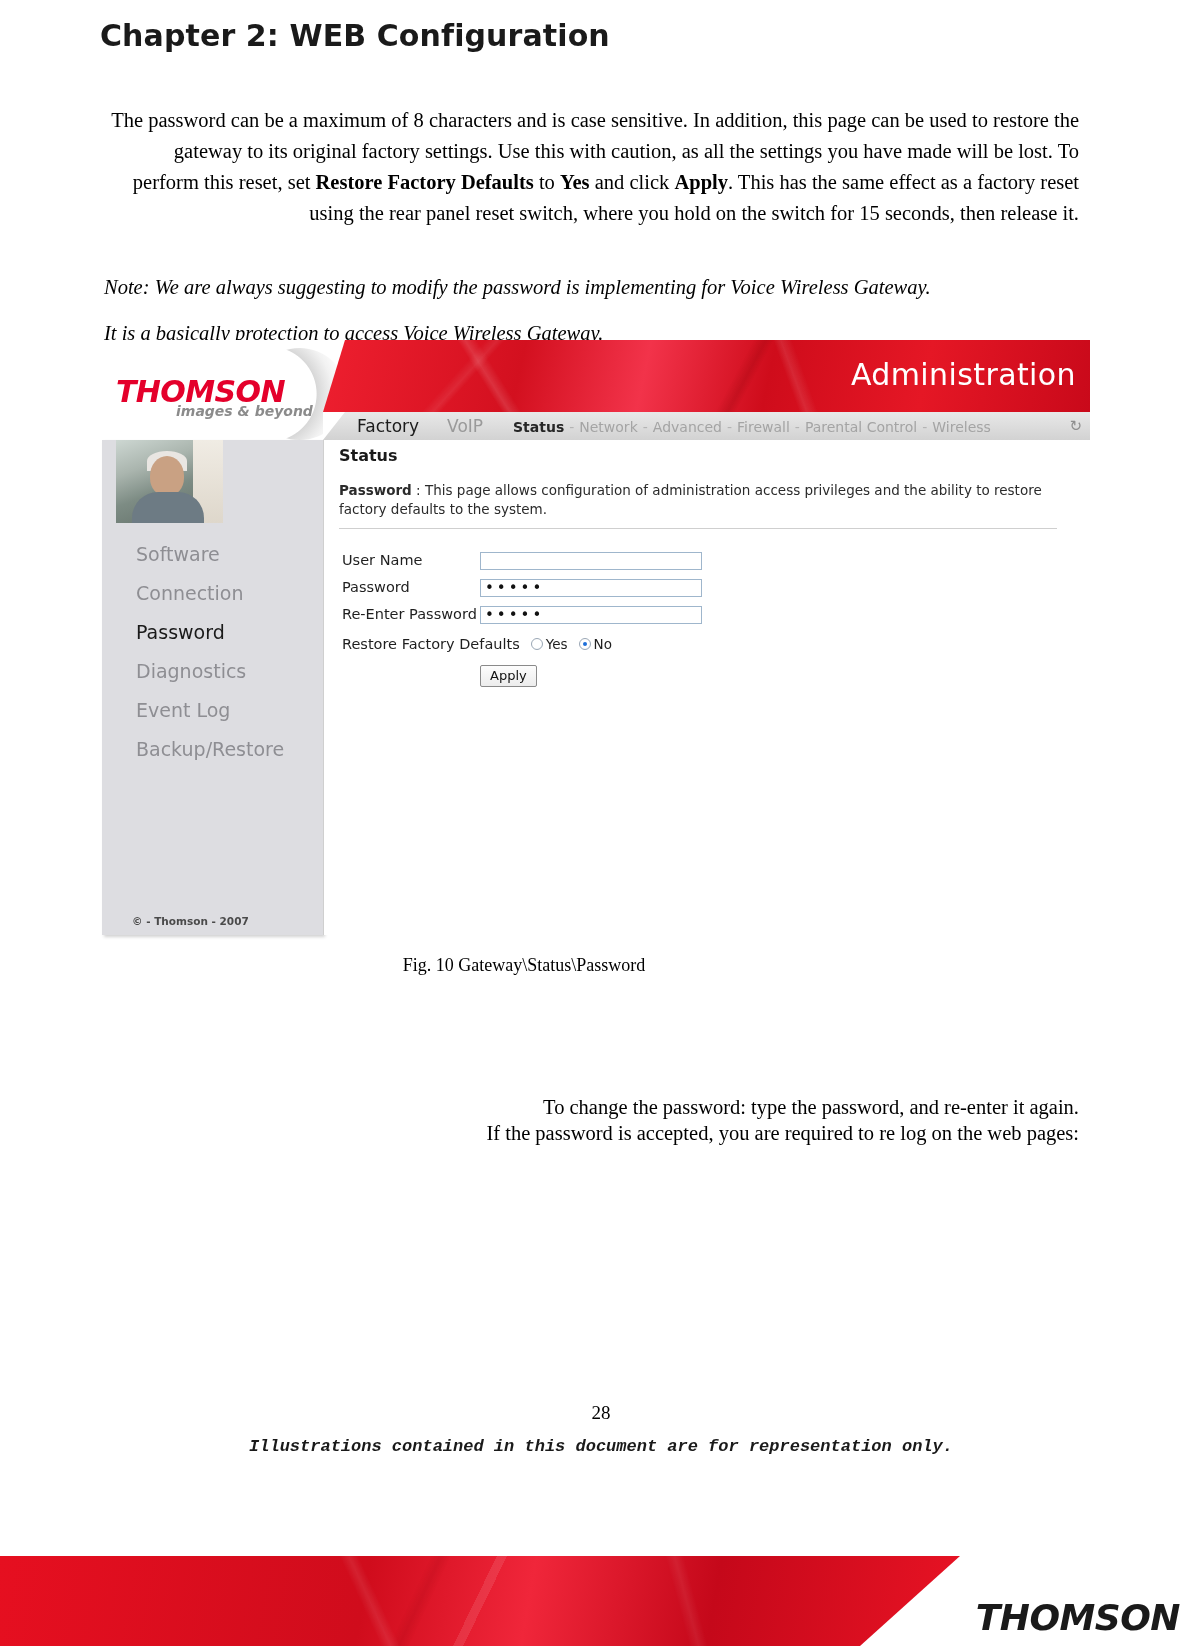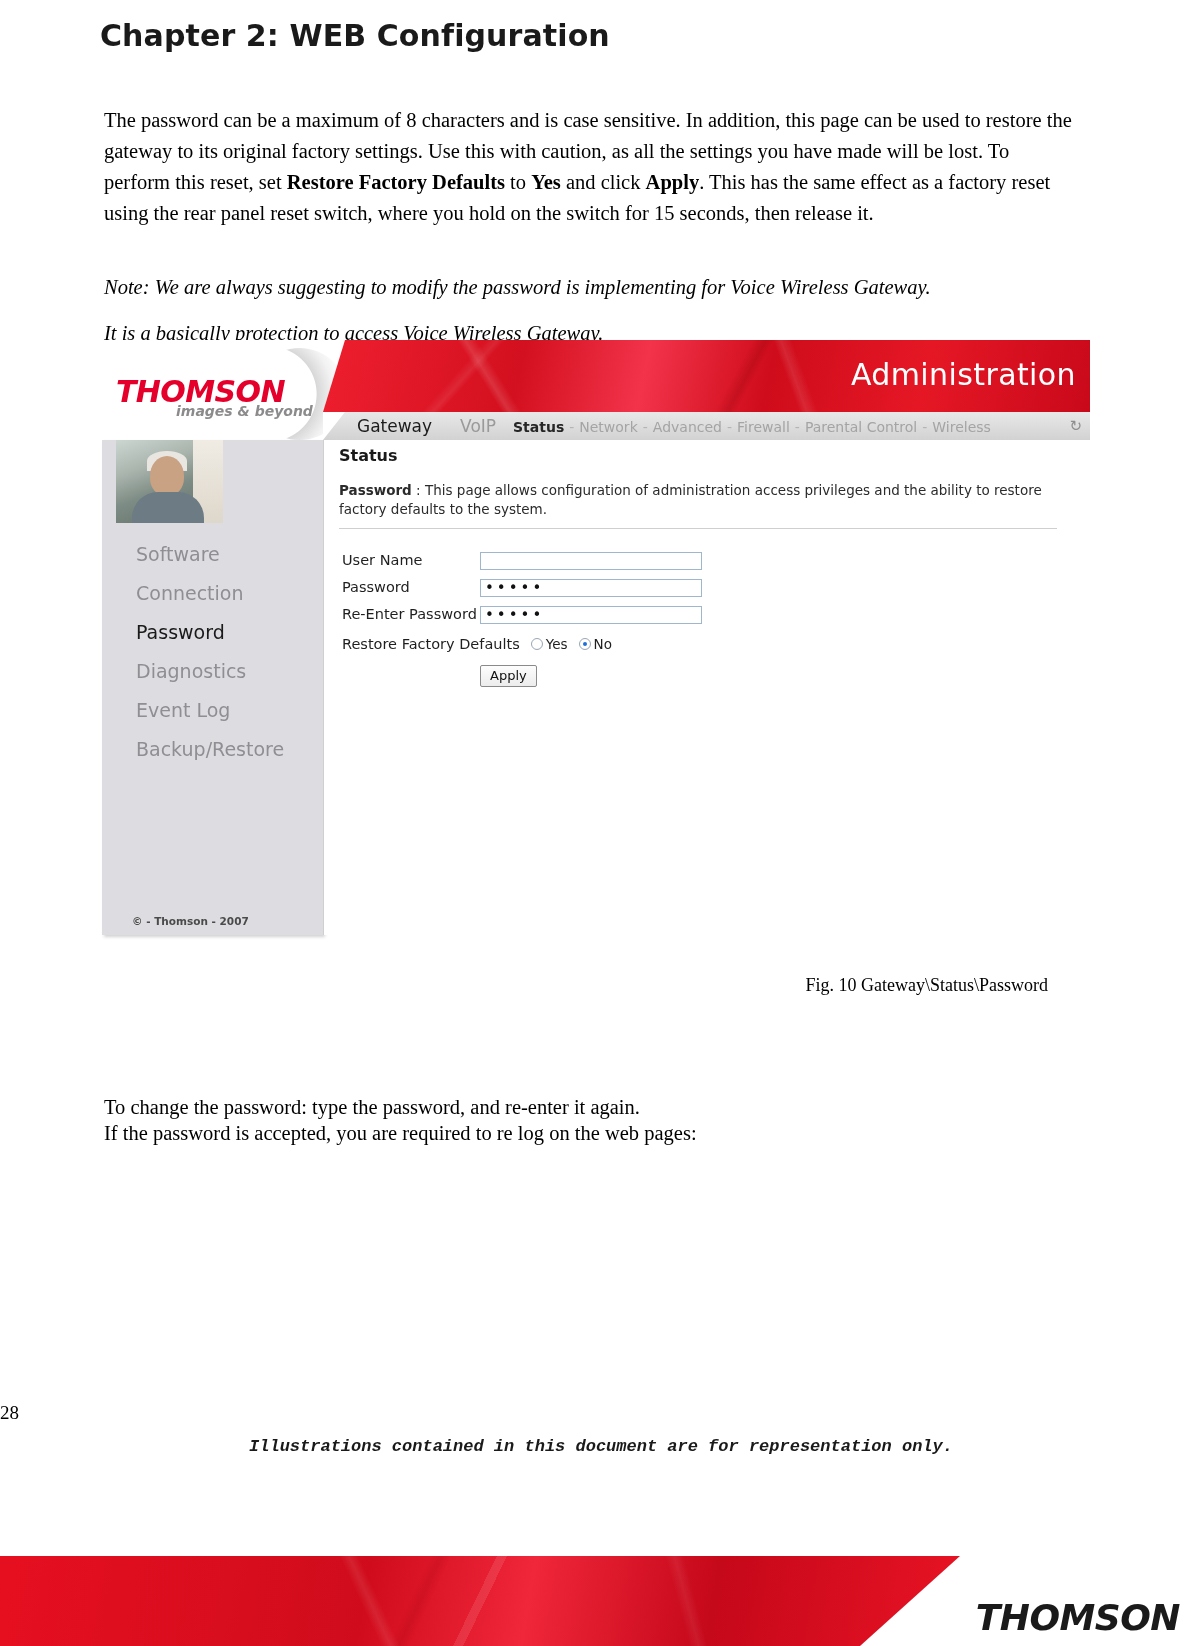--- a/index.html
+++ b/index.html
@@ -37,7 +37,7 @@
     font-size: 20.5px;
     line-height: 31px;
     color: #000;
-    text-align: left;
+    text-align: right;
   }
   .body-text b { font-weight: bold; }
 

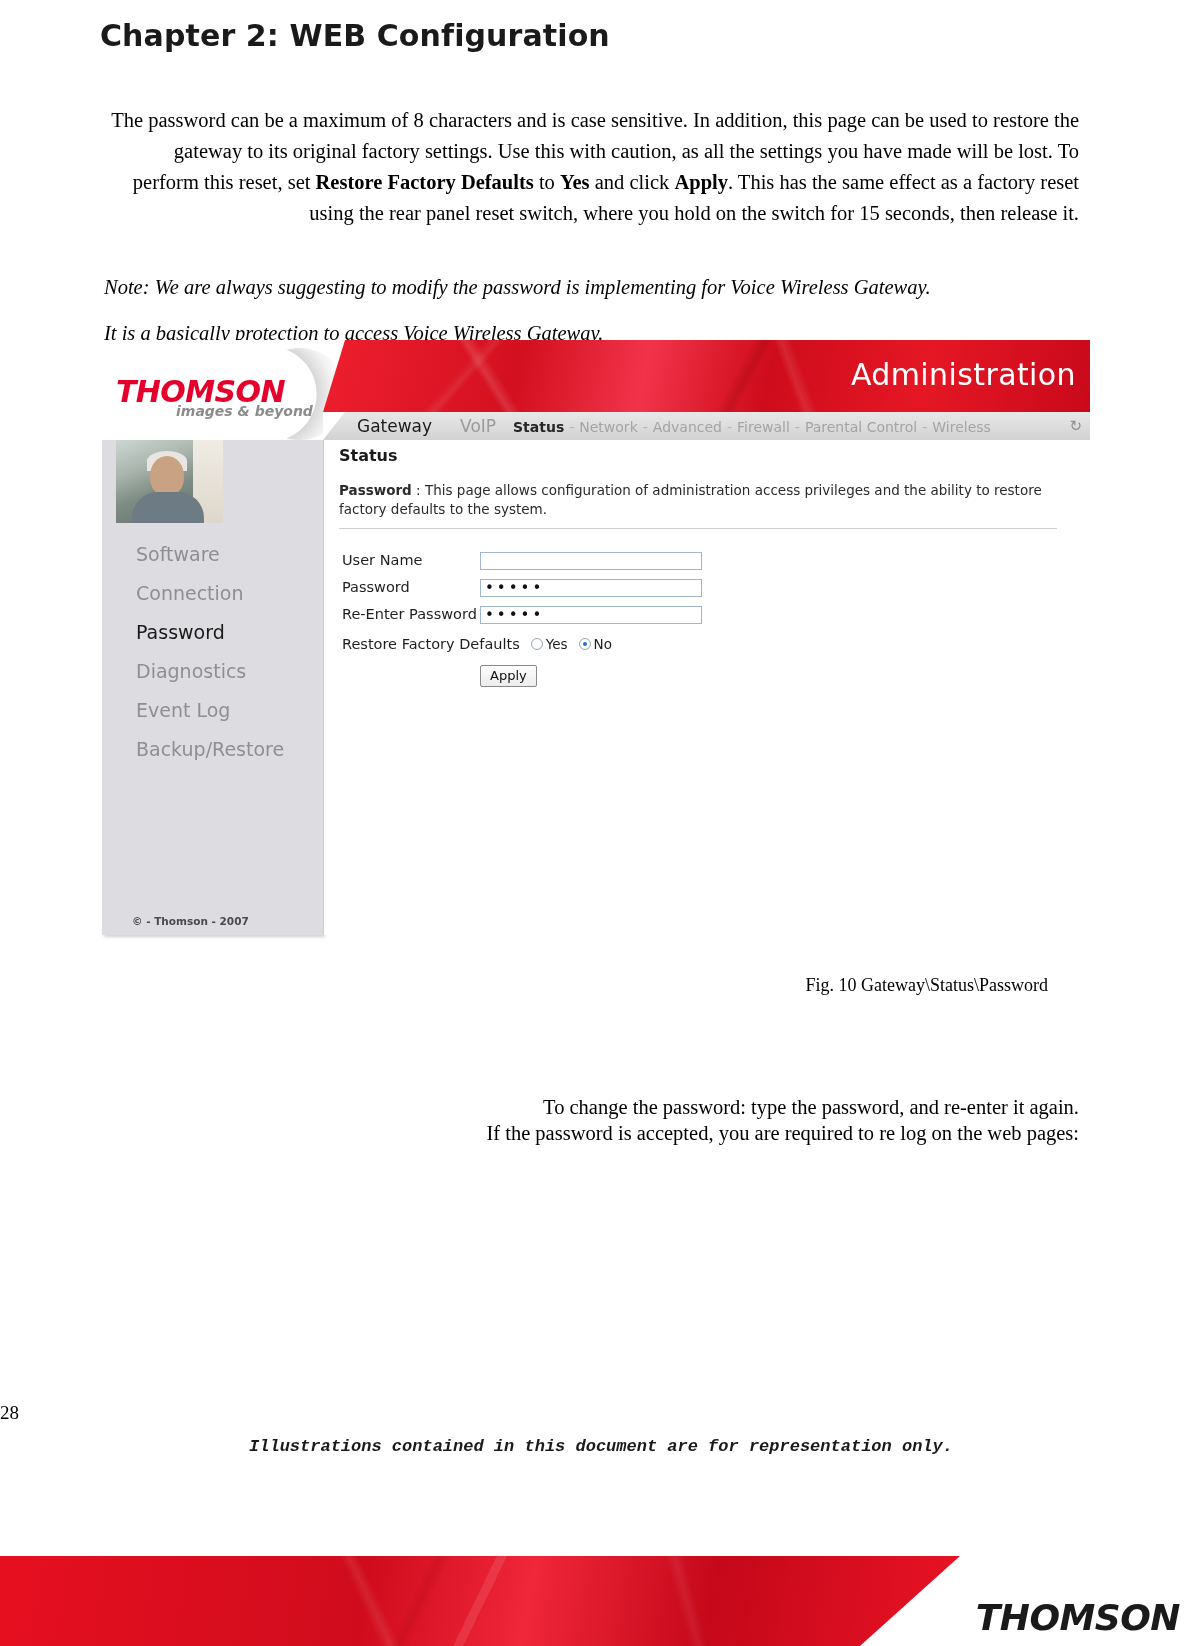--- a/index.html
+++ b/index.html
@@ -417,7 +417,7 @@
     <div class="navbar">
       <div class="slant"></div>
       <div class="nav-primary">
-        <span class="item-active">Gateway</span>
+        <span class="item-active">Factory</span>
         <span class="item">VoIP</span>
       </div>
       <div class="nav-secondary">

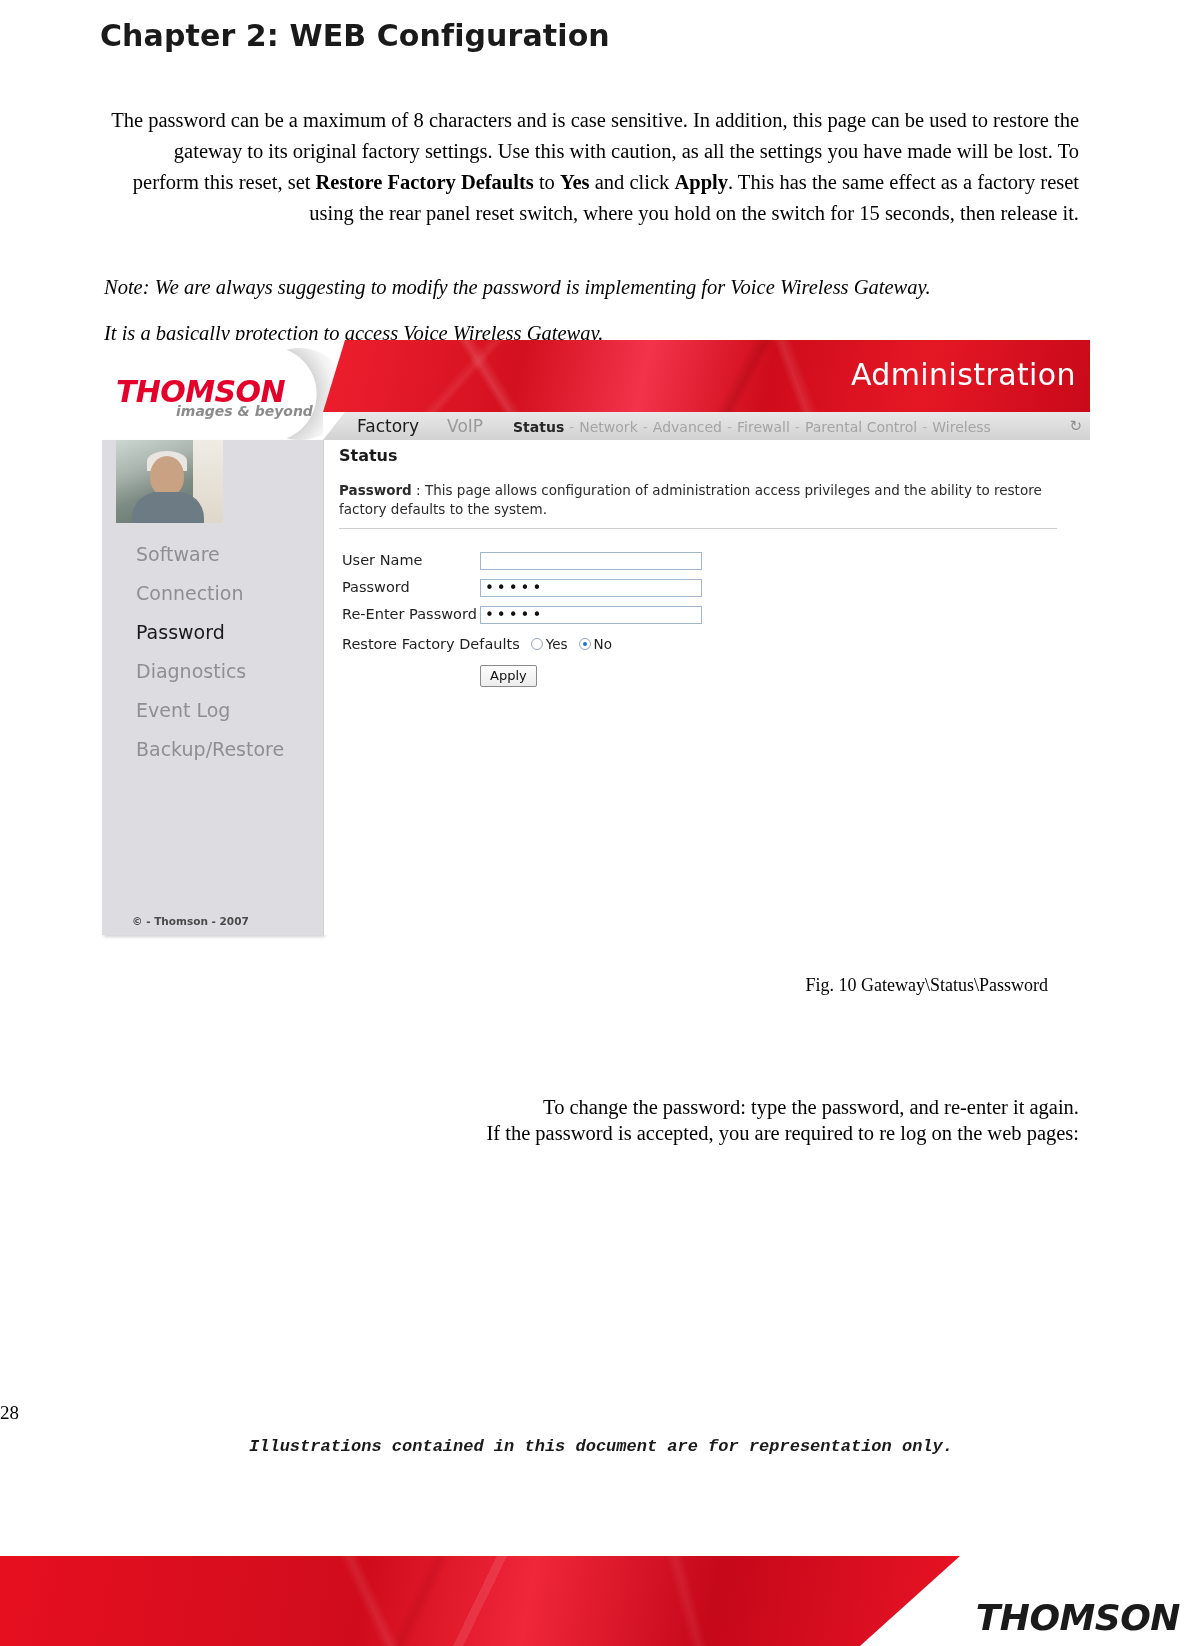--- a/index.html
+++ b/index.html
@@ -60,11 +60,10 @@
     position: absolute;
     left: 0; width: 1048px;
     top: 955px;
-    text-align: right;
+    text-align: center;
     font-family: "Liberation Serif", serif;
     font-size: 18px;
     color: #000;
-    margin-top: 20px;
   }
 
   .para-after1 { top: 1080px; margin-top: 12px; }

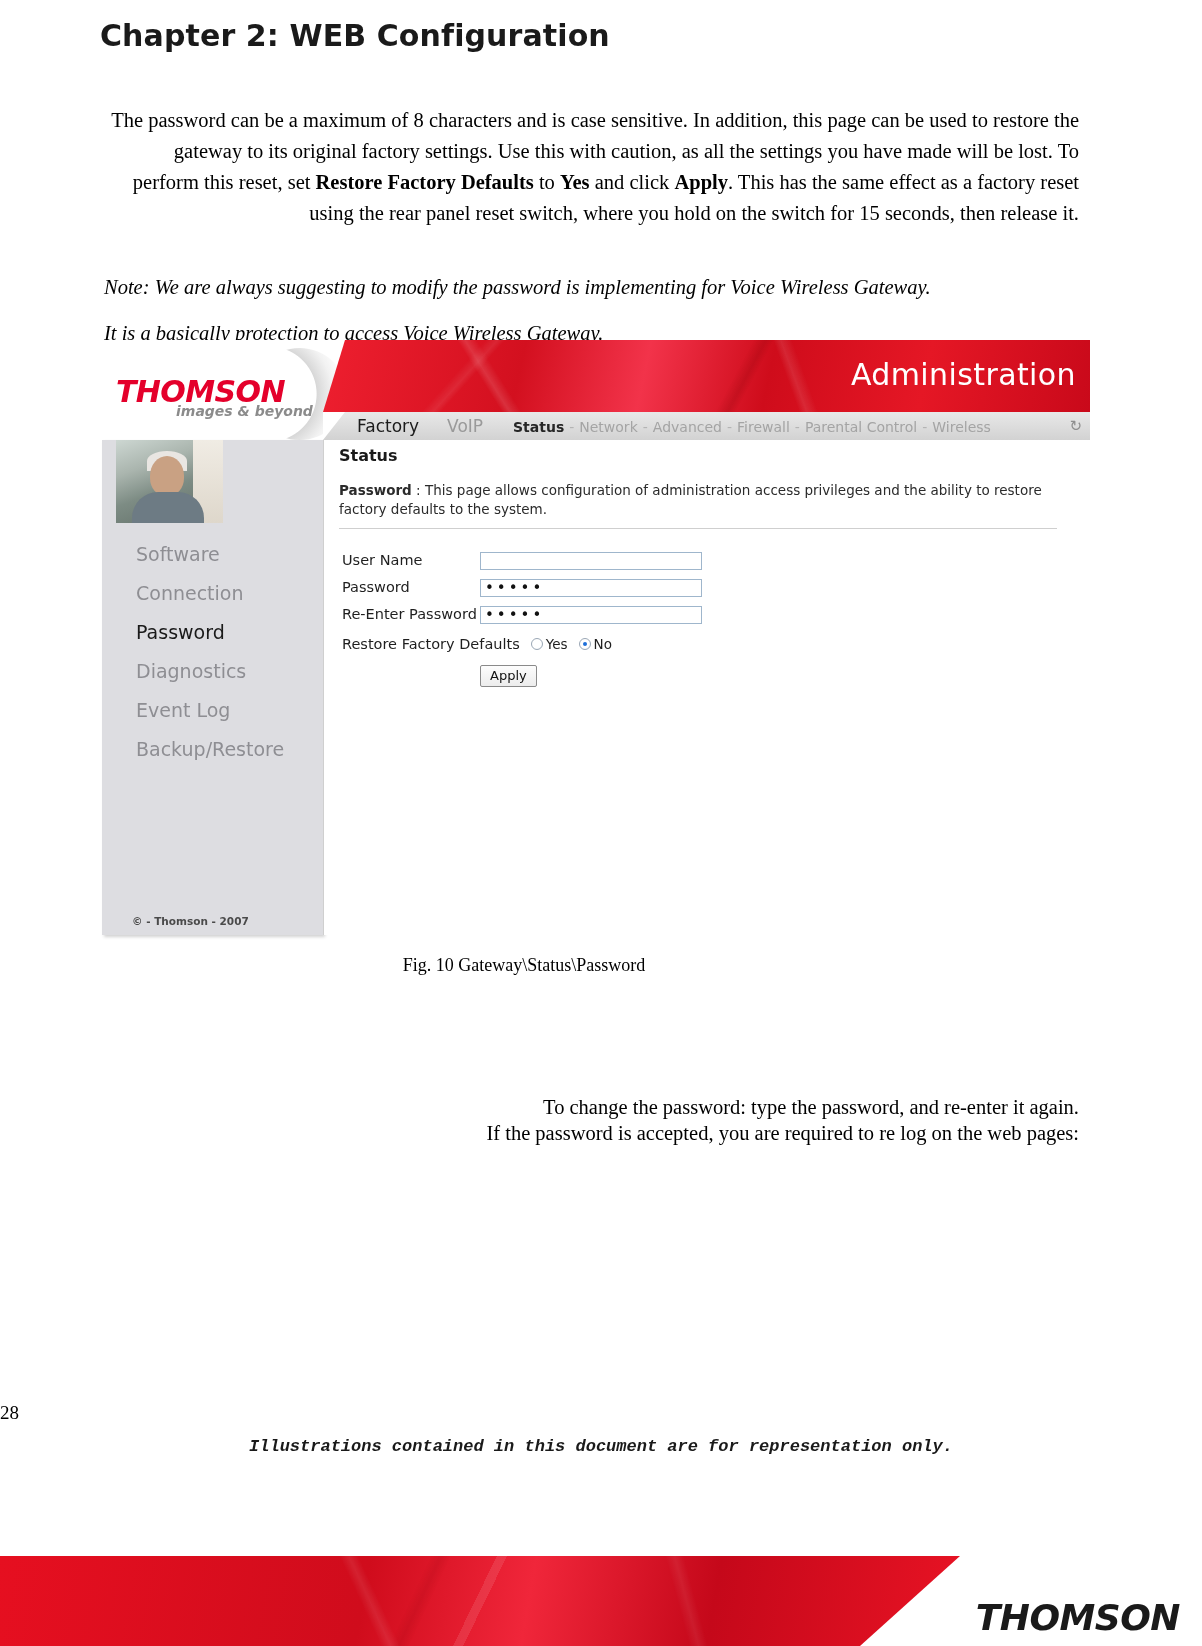--- a/index.html
+++ b/index.html
@@ -73,7 +73,7 @@
     position: absolute;
     left: 0; width: 1202px;
     top: 1402px;
-    text-align: left;
+    text-align: center;
     font-family: "Liberation Serif", serif;
     font-size: 19px;
     color: #000;

